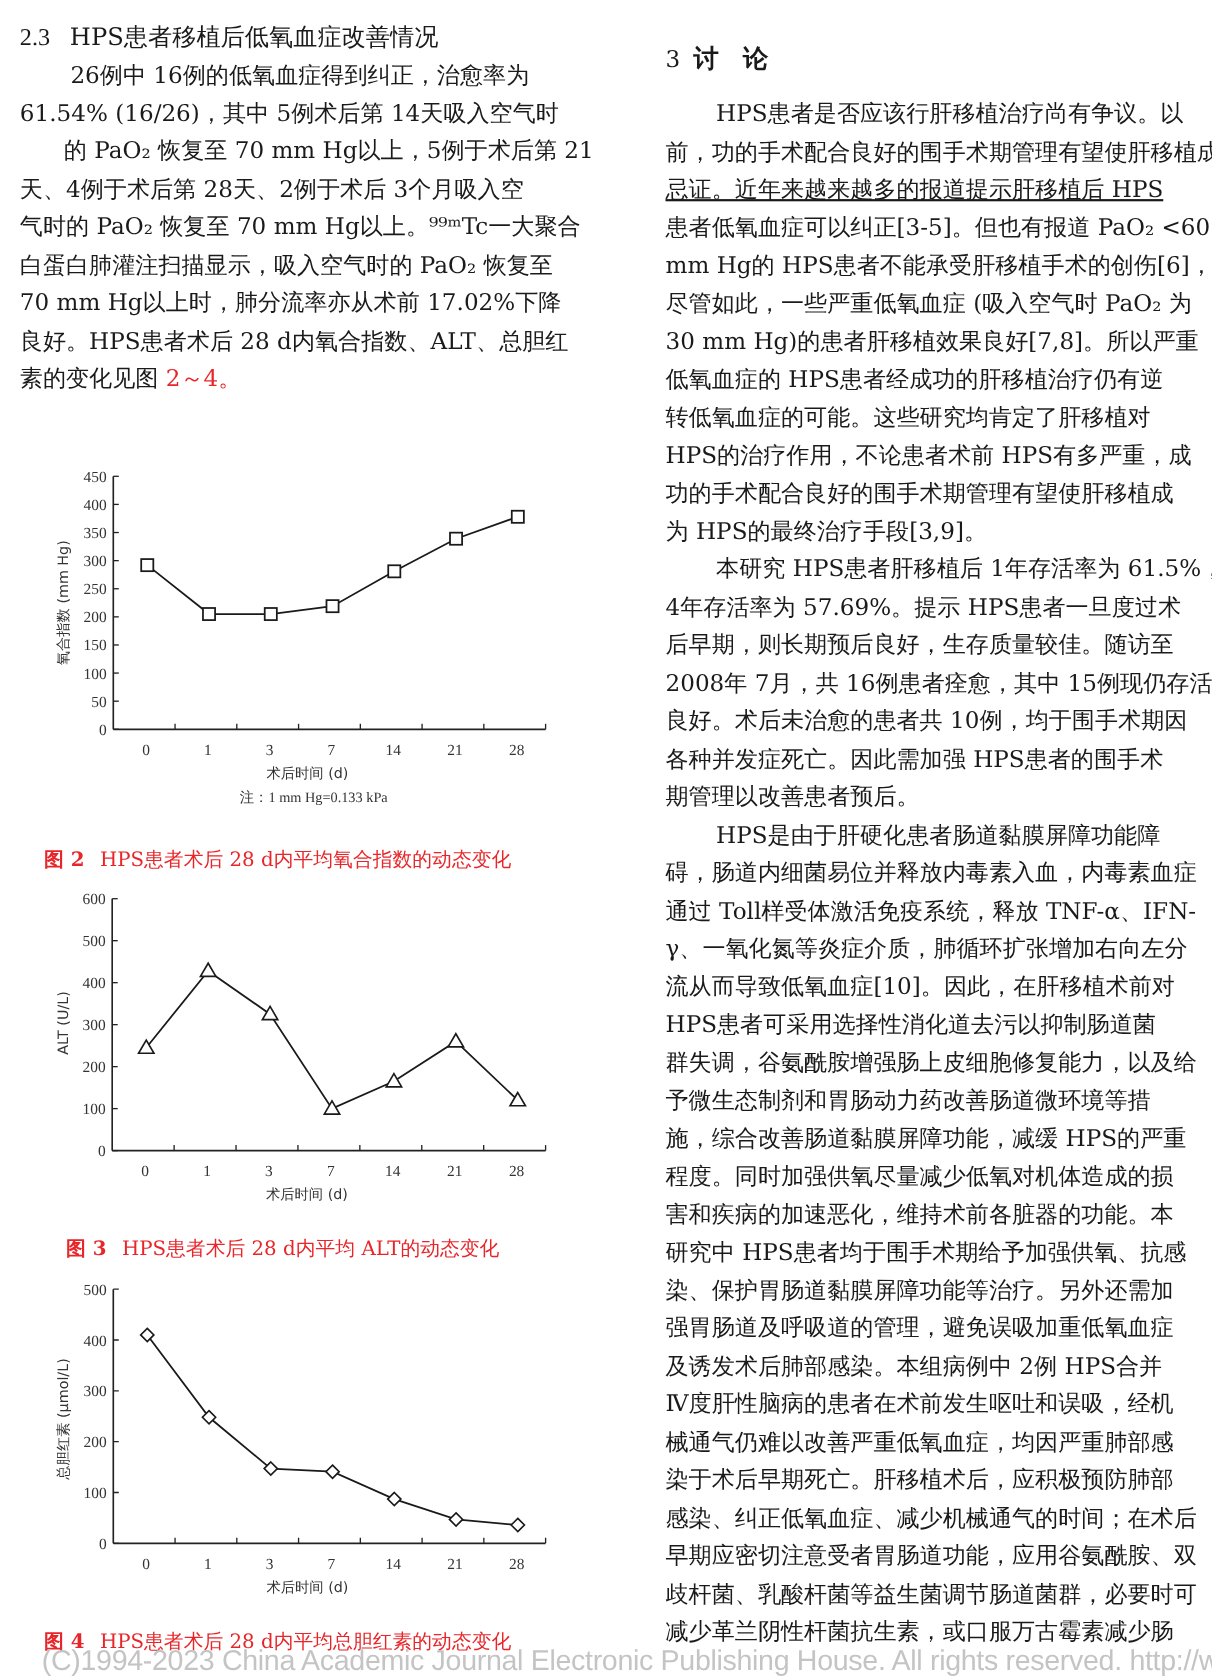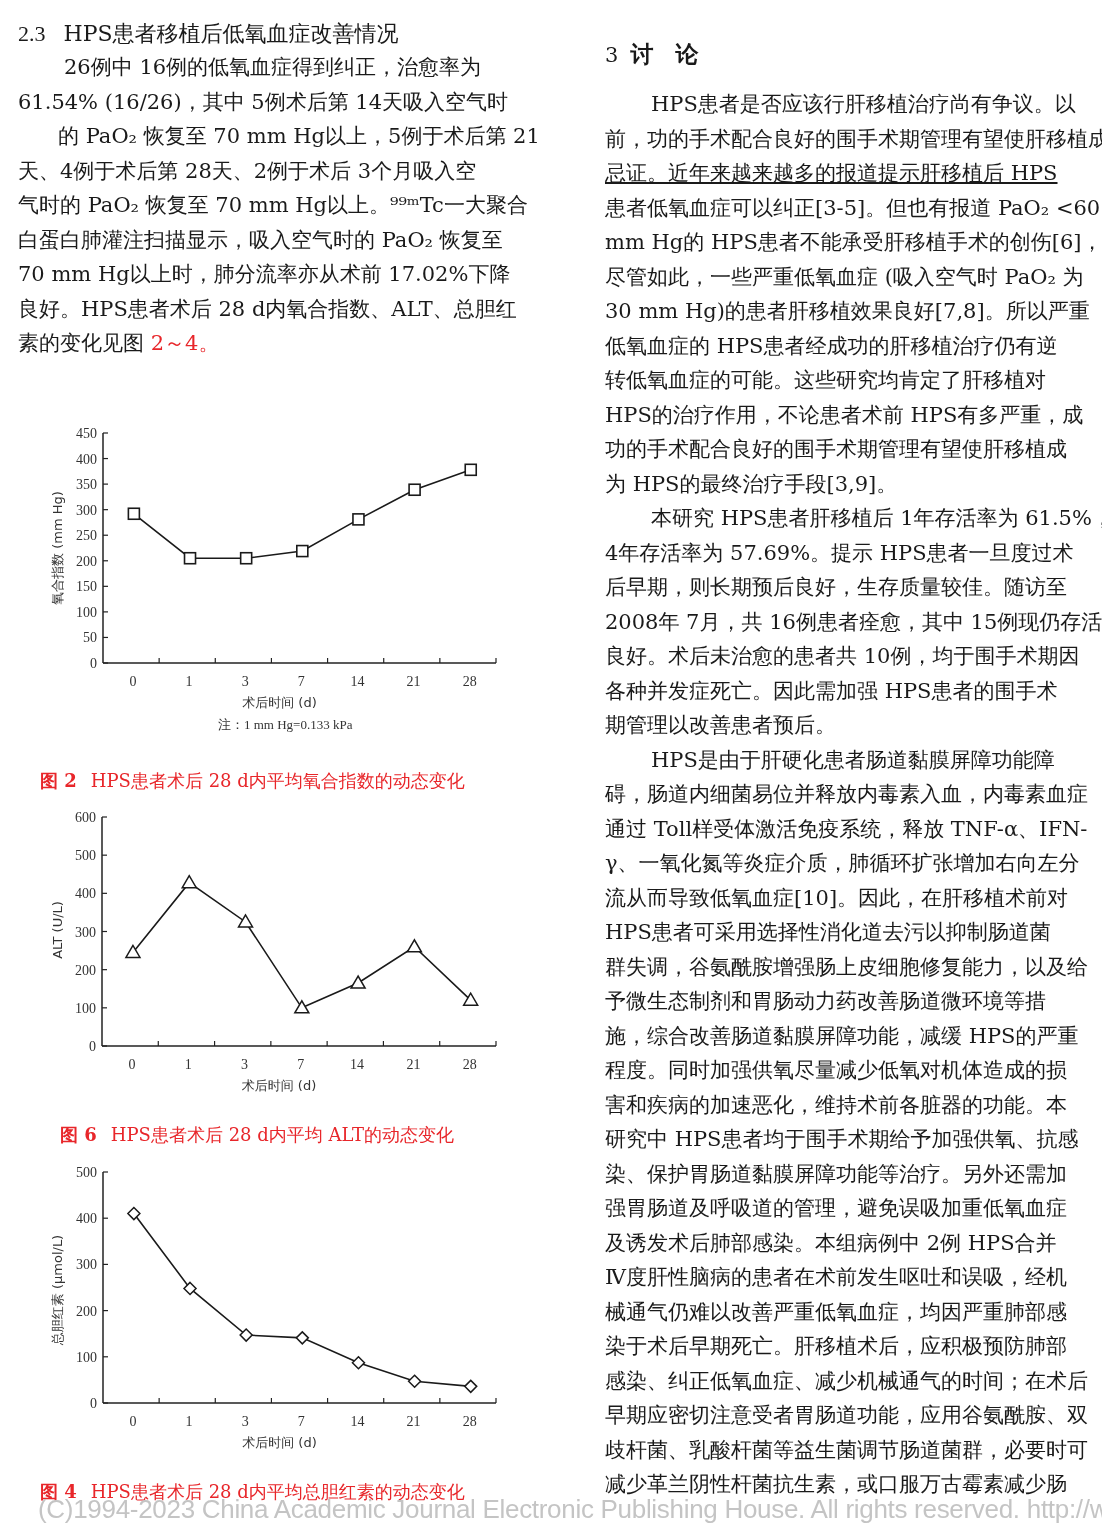--- a/index.html
+++ b/index.html
@@ -142,7 +142,7 @@
       <polygon points="470.6714285714286,193.2 463.6714285714286,205.2 477.6714285714286,205.2" fill="#fff" stroke="#1a1a1a" stroke-width="1.5"></polygon>
     </svg>
   <div class="caption" style="left:60px;top:312px;">
-    <b>图 6</b><span>HPS患者术后 28 d内平均 ALT的动态变化</span>
+    <b>图 3</b><span>HPS患者术后 28 d内平均 ALT的动态变化</span>
   </div>
 </div>
 

